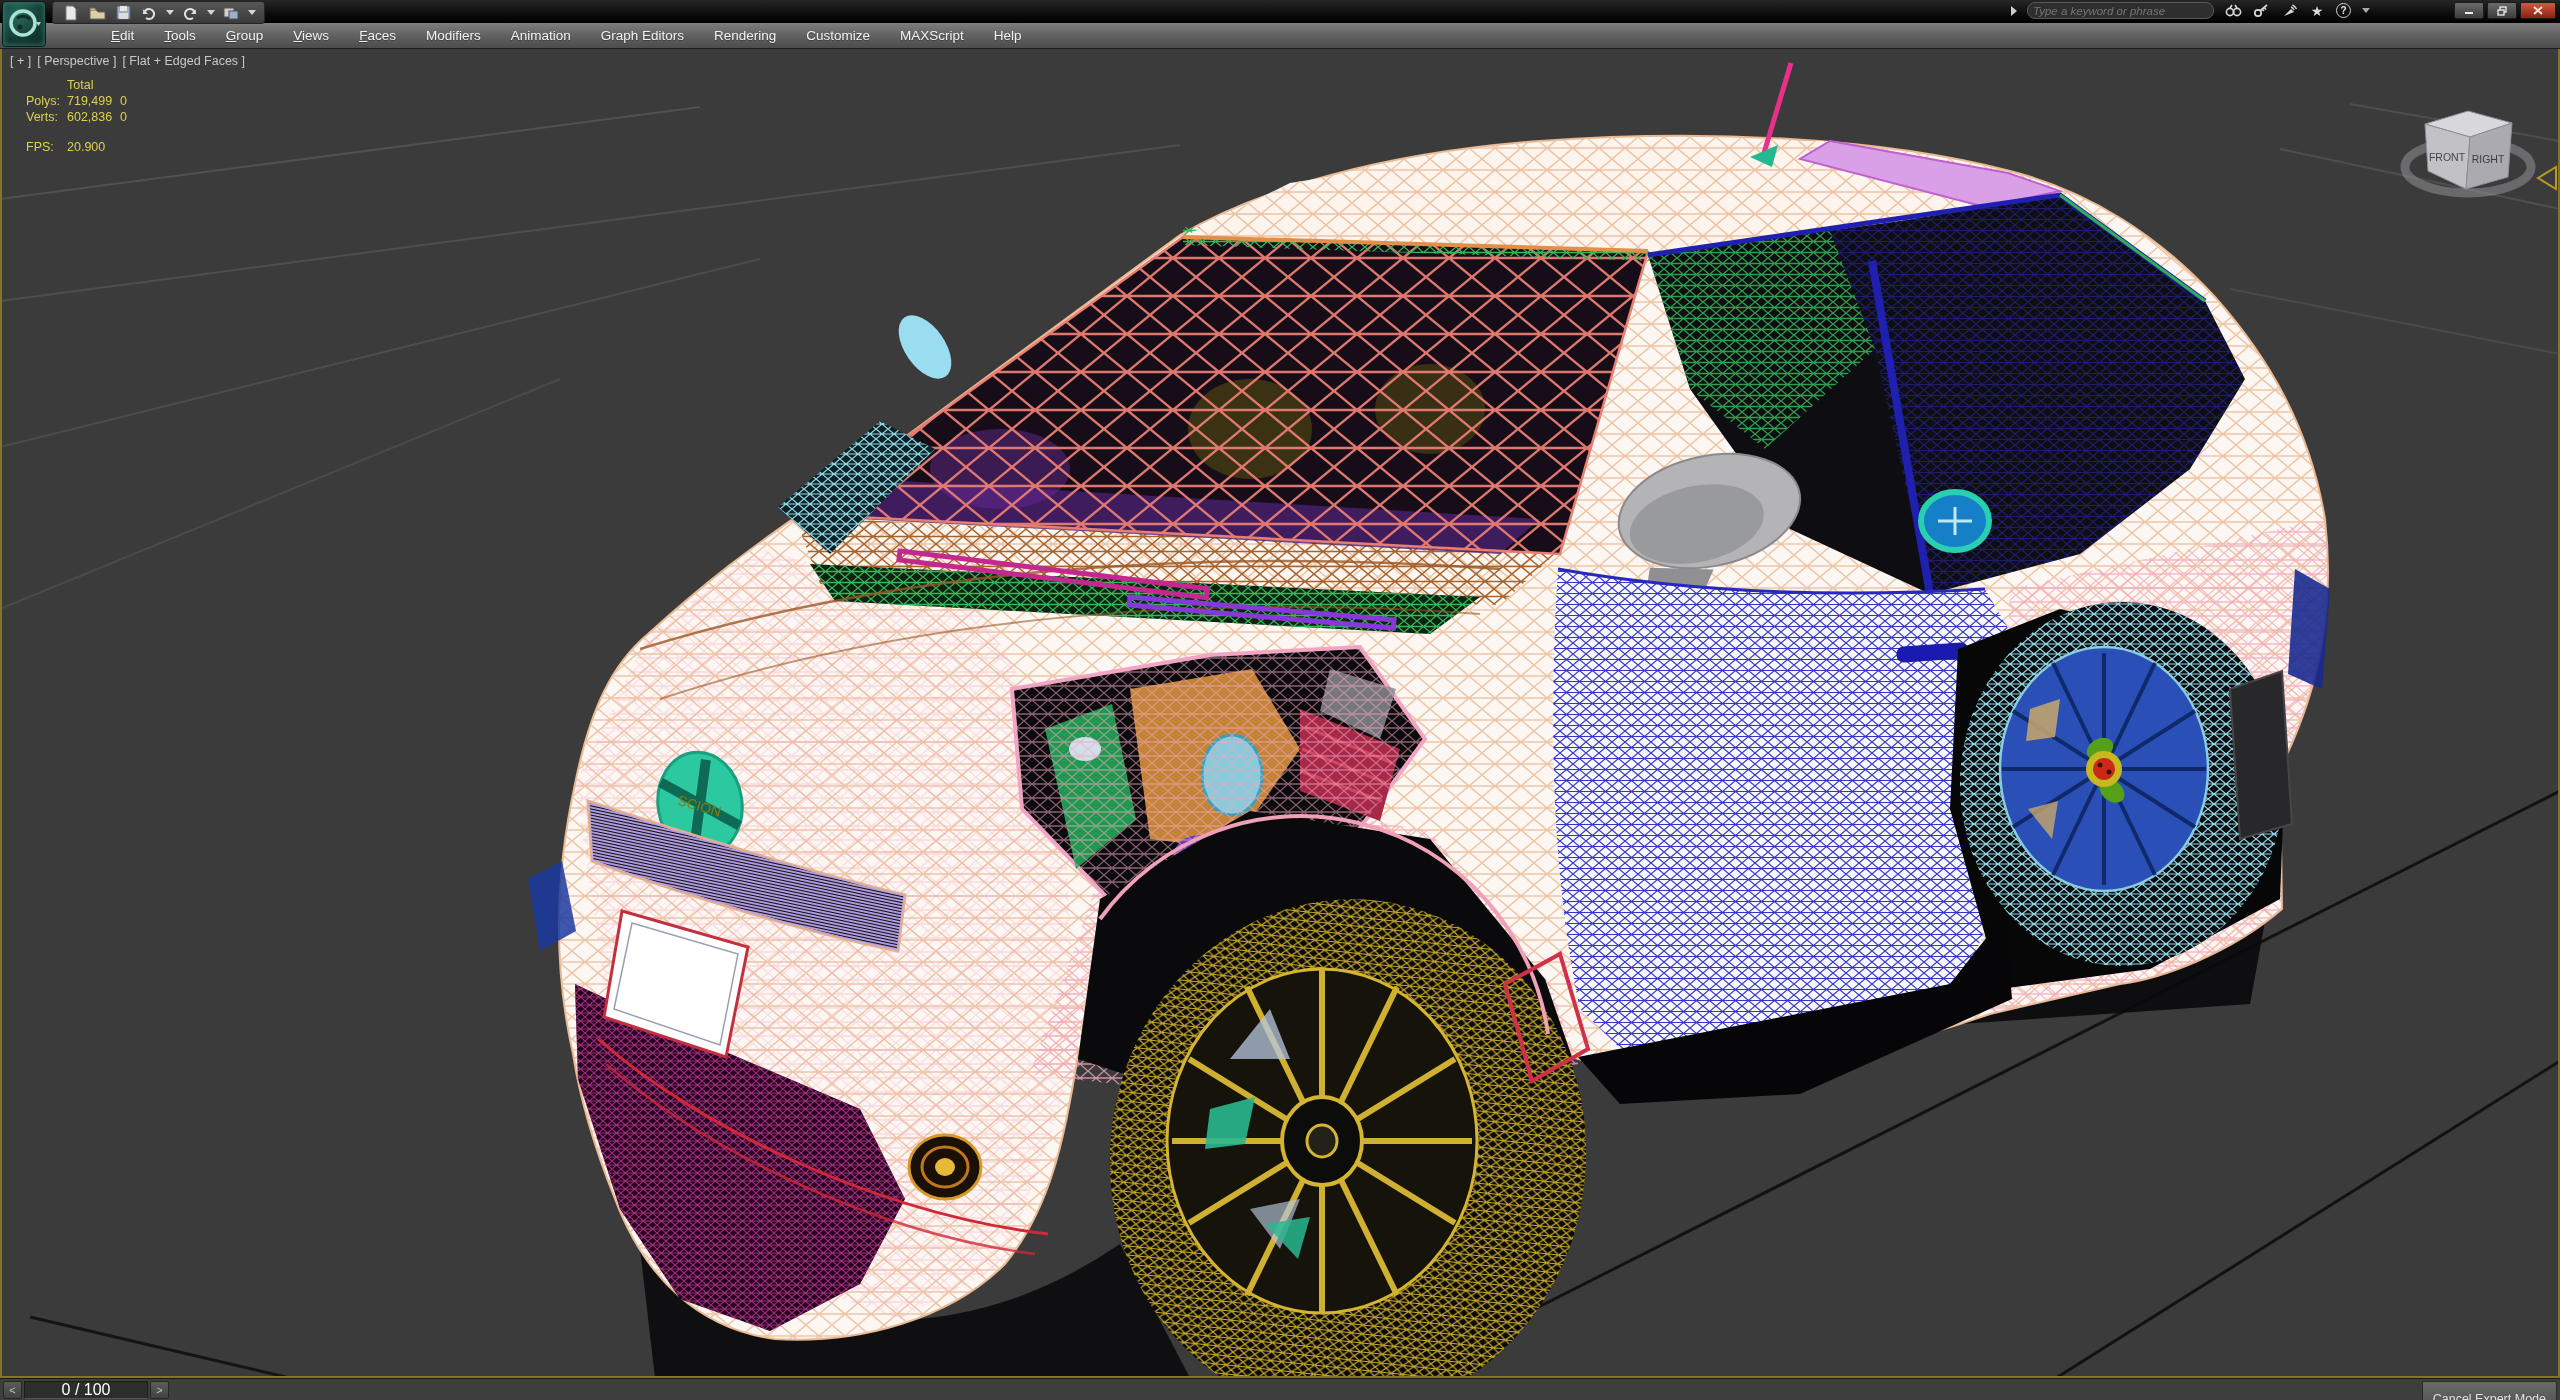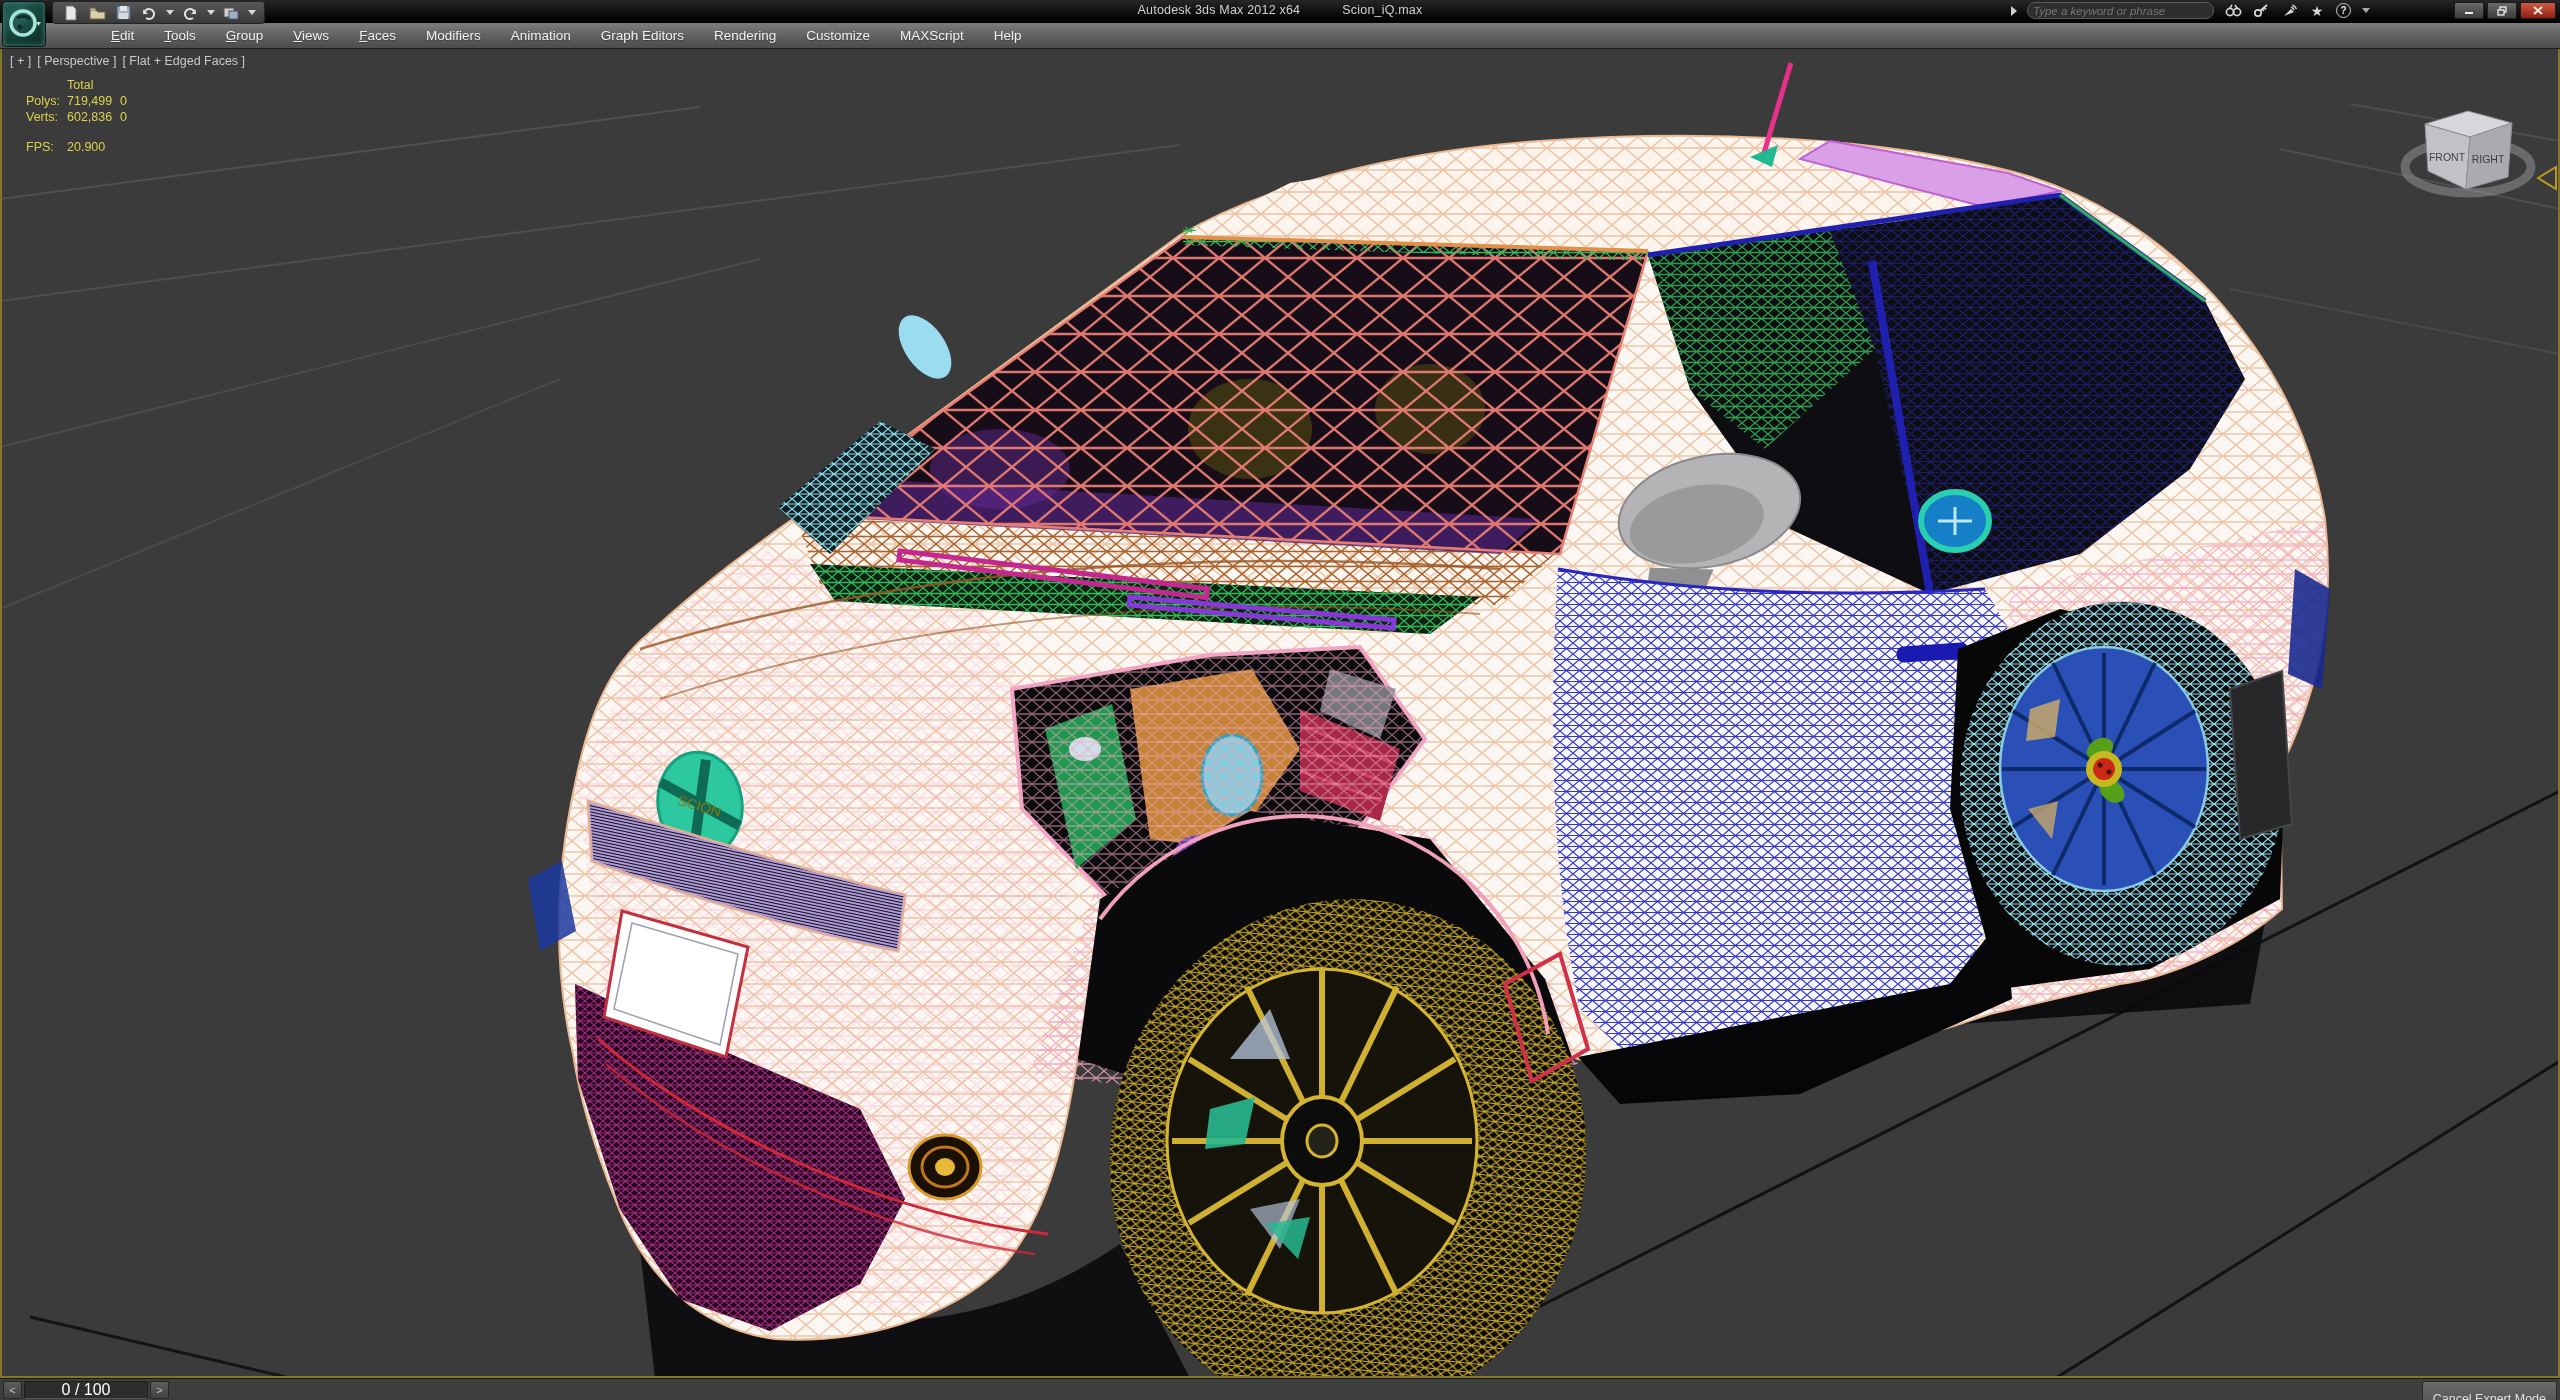--- a/index.html
+++ b/index.html
@@ -118,9 +118,6 @@
       </div>
       <div class="dd-arrow"></div>
     </div>
-    <div class="title-text">
-      <span>Autodesk 3ds Max  2012 x64</span><span class="file">Scion_iQ.max</span>
-    </div>
     <div class="infocenter">
       <div class="flyout-arrow"></div>
       <input class="search-input" placeholder="Type a keyword or phrase" style="">

